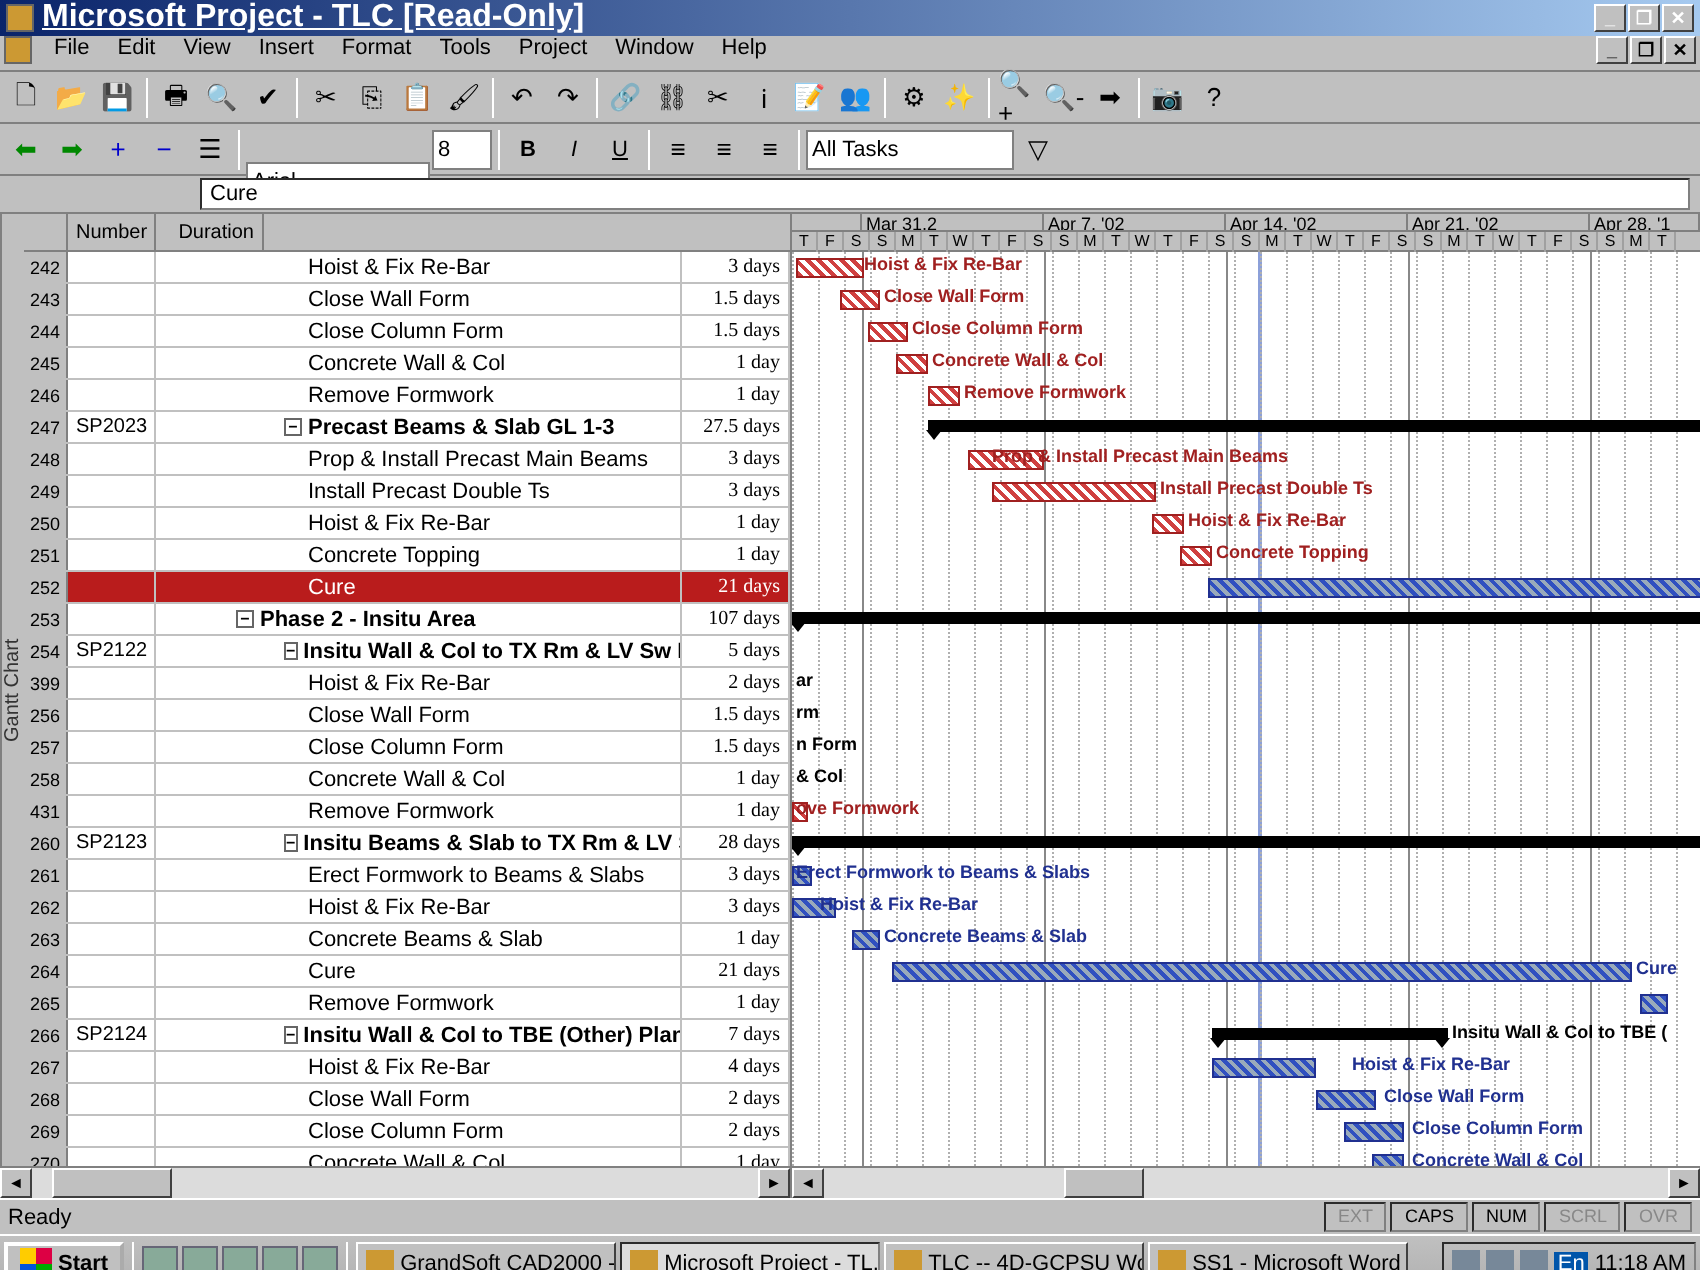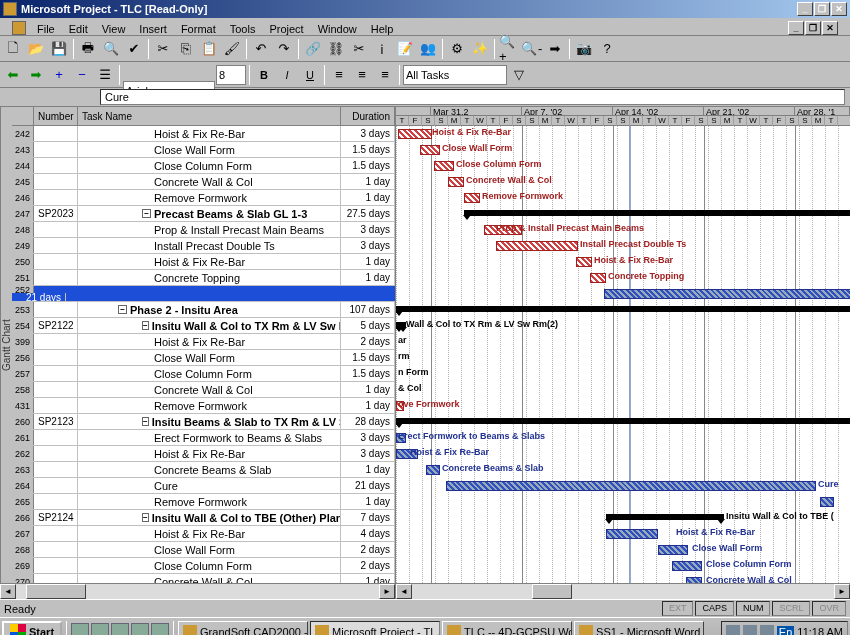--- a/index.html
+++ b/index.html
@@ -6,7 +6,7 @@
 body { background: #c0c0c0; width: 850px; height: 635px; overflow: hidden; position: relative; }
 .titlebar { background: linear-gradient(to right, #0a246a, #a6caf0); color: white; height: 18px; display: flex; align-items: center; padding: 0 3px; }
 .titlebar-icon { width: 14px; height: 14px; background: #c93; margin-right: 4px; border: 1px solid #666; }
-.titlebar-text { flex: 1; font-weight: bold; font-size: 11px; }
+.titlebar-text { flex: 1; font-weight: bold; font-size: 16px; text-decoration: underline; }
 .winbtns { display: flex; gap: 1px; }
 .winbtn { width: 16px; height: 14px; background: #c0c0c0; border: 1px solid #fff; border-right-color: #404040; border-bottom-color: #404040; text-align: center; font-size: 9px; line-height: 12px; font-family: Marlett, Arial; font-weight: bold; cursor: pointer; }
 .menubar { background: #c0c0c0; height: 18px; display: flex; align-items: flex-end; padding: 0 12px; border-bottom: 1px solid #808080; }

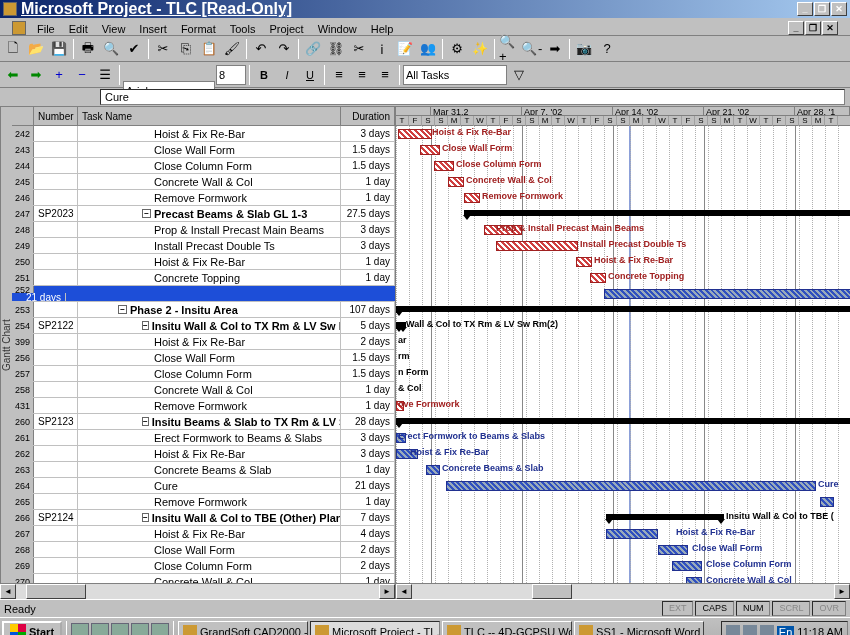--- a/index.html
+++ b/index.html
@@ -9,7 +9,7 @@
 .titlebar-text { flex: 1; font-weight: bold; font-size: 16px; text-decoration: underline; }
 .winbtns { display: flex; gap: 1px; }
 .winbtn { width: 16px; height: 14px; background: #c0c0c0; border: 1px solid #fff; border-right-color: #404040; border-bottom-color: #404040; text-align: center; font-size: 9px; line-height: 12px; font-family: Marlett, Arial; font-weight: bold; cursor: pointer; }
-.menubar { background: #c0c0c0; height: 18px; display: flex; align-items: flex-end; padding: 0 12px; border-bottom: 1px solid #808080; }
+.menubar { background: #c0c0c0; height: 18px; display: flex; align-items: flex-start; padding: 0 2px; border-bottom: 1px solid #808080; }
 .mdi-icon { width: 14px; height: 14px; background: #c93; margin-right: 4px; border: 1px solid #666; }
 .menu-item { padding: 1px 7px; cursor: pointer; }
 .toolbar { background: #c0c0c0; height: 26px; display: flex; align-items: center; padding: 1px 2px; border-bottom: 1px solid #808080; gap: 1px; }

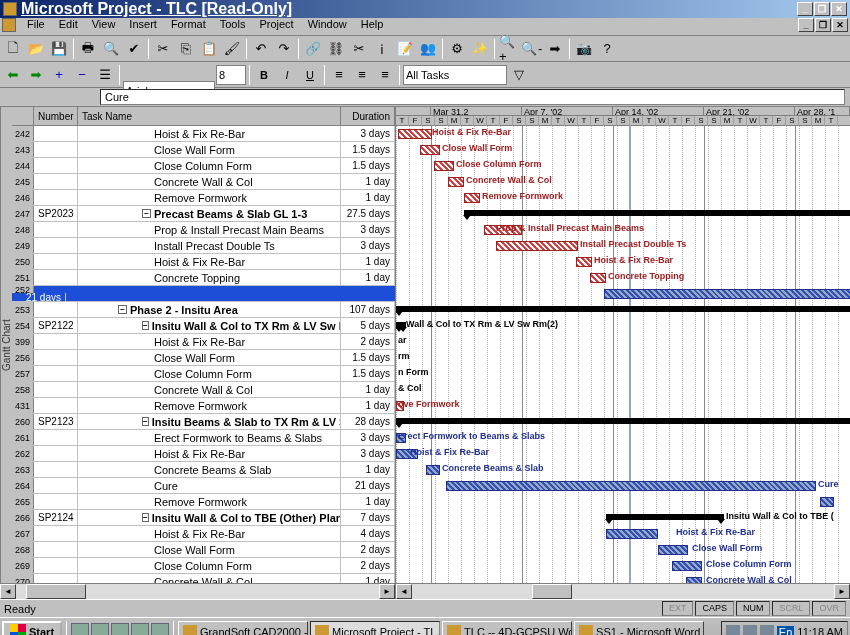--- a/index.html
+++ b/index.html
@@ -169,7 +169,6 @@
     <div class="grid-header">
       <div class="gh-cell gh-rownum"></div>
       <div class="gh-cell gh-number">Number</div>
-      <div class="gh-cell gh-taskname">Task Name</div>
       <div class="gh-cell gh-duration">Duration</div>
     </div>
     <div class="grid-body" id="grid-body">

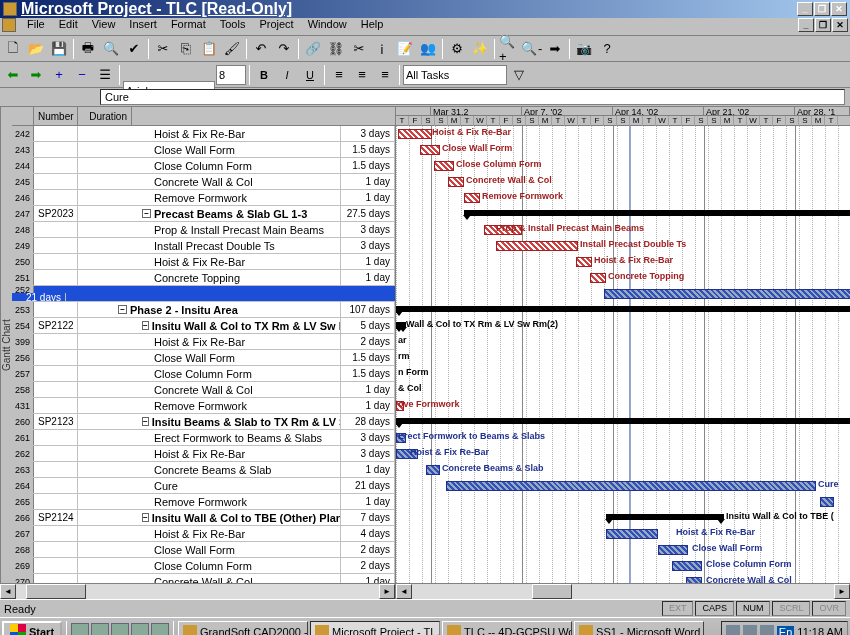--- a/index.html
+++ b/index.html
@@ -35,7 +35,7 @@
 .gc-number { width: 44px; }
 .gc-taskname { flex: 1; }
 .gc-taskname.bold { font-weight: bold; }
-.gc-duration { width: 54px; justify-content: flex-end; }
+.gc-duration { width: 54px; justify-content: flex-end; font-family: Liberation Serif, serif; }
 .outline-btn { width: 9px; height: 9px; border: 1px solid #666; background: white; display: inline-flex; align-items: center; justify-content: center; font-size: 8px; margin-right: 3px; line-height: 7px; }
 .gantt-panel { flex: 1; position: relative; overflow: hidden; background: white; }
 .gantt-header { height: 19px; background: #c0c0c0; border-bottom: 1px solid #808080; position: relative; }

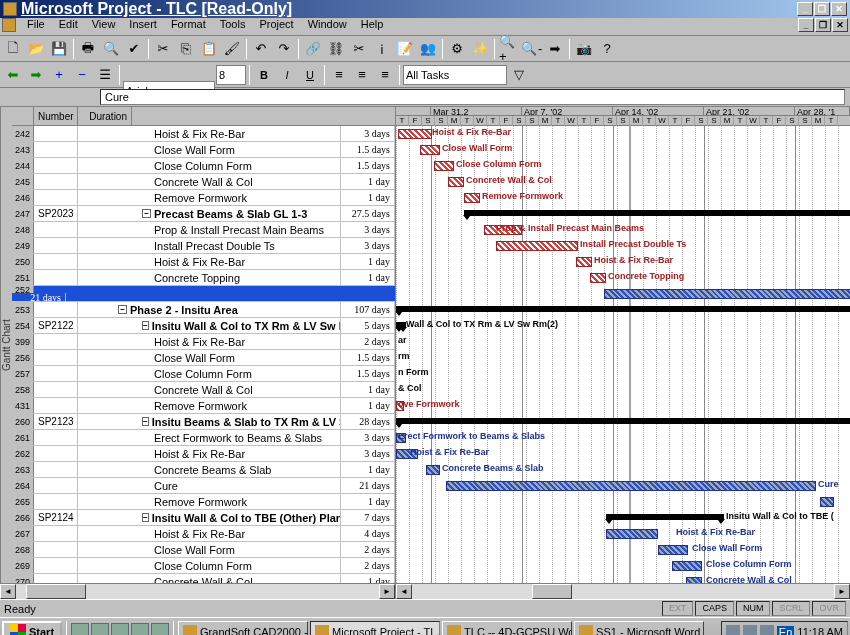--- a/index.html
+++ b/index.html
@@ -29,7 +29,7 @@
 .gh-duration { width: 54px; justify-content: flex-end; }
 .grid-body { height: 457px; overflow: hidden; }
 .grid-row { display: flex; height: 16px; border-bottom: 1px solid #c0c0c0; }
-.grid-row.selected { background: #1d4ed8; color: white; flex-direction: column; }
+.grid-row.selected { background: #b91c1c; color: white; }
 .gc { border-right: 1px solid #c0c0c0; padding: 0 4px; font-size: 10px; display: flex; align-items: center; overflow: hidden; white-space: nowrap; }
 .gc-rownum { width: 22px; background: #c0c0c0; justify-content: center; border-right: 1px solid #808080; color: black; font-size: 9px;}
 .gc-number { width: 44px; }

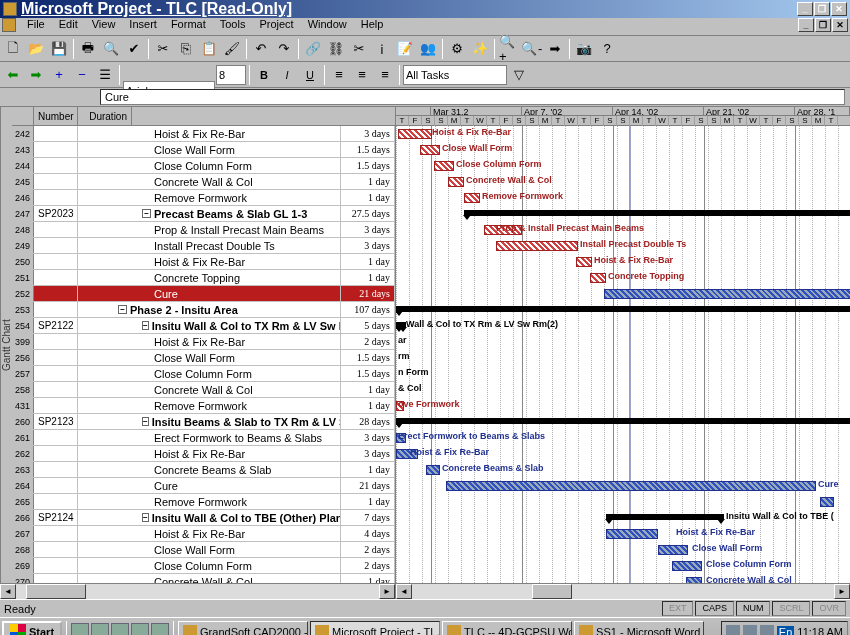--- a/index.html
+++ b/index.html
@@ -545,10 +545,6 @@
         <div class="gantt-row" style="top: 176px;">
           <div class="summary-bar" style="left: 0px; width: 900px;"></div>
         </div>
-        <div class="gantt-row" style="top: 192px;">
-          <div class="summary-bar" style="left: 0px; width: 10px;"></div>
-          <div class="bar-label" style="left: 2px; color: rgb(0, 0, 0);">u Wall &amp; Col to TX Rm &amp; LV Sw Rm(2)</div>
-        </div>
         <div class="gantt-row" style="top: 208px;">
           <div class="bar-label" style="left: 2px; color: rgb(0, 0, 0);">ar</div>
         </div>

